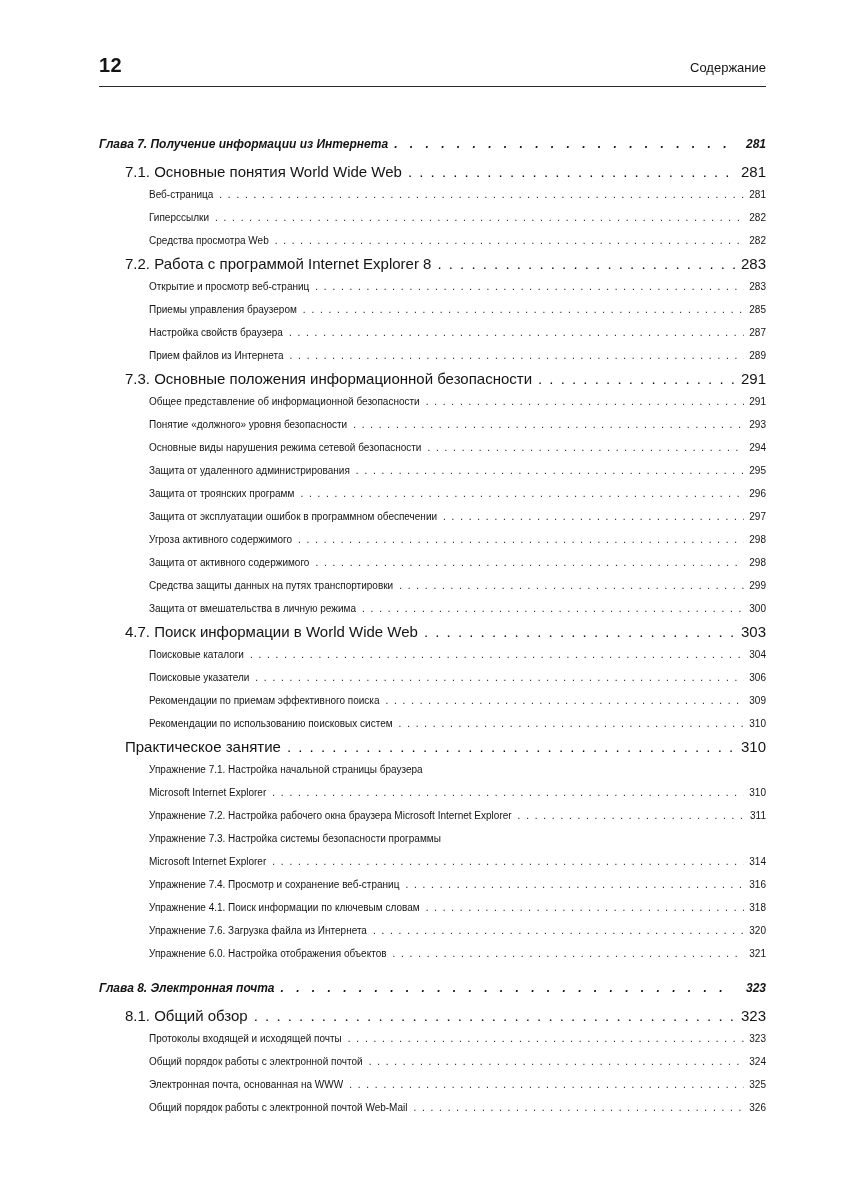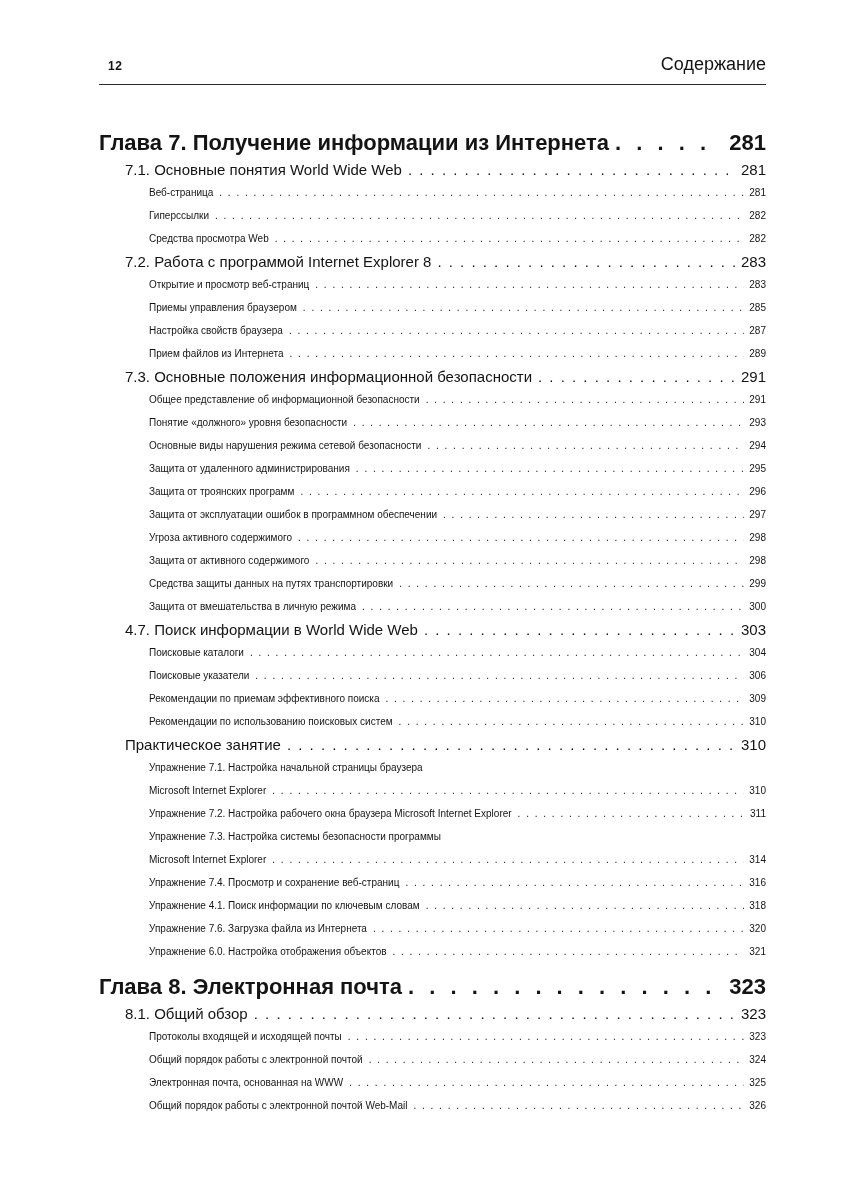--- a/index.html
+++ b/index.html
@@ -14,7 +14,7 @@
     display:flex; justify-content:space-between; align-items:baseline;
     padding-bottom:9px; border-bottom:1.5px solid #2a2a2a;
   }
-  .header .page-num { font-weight:bold; font-size:12px; letter-spacing:0.5px;margin-left:9px; }
+  .header .page-num { font-weight:bold; font-size:20px; letter-spacing:0.5px; }
   .header .header-title { font-size:18px; }
 
   .toc { margin-top:44px; }

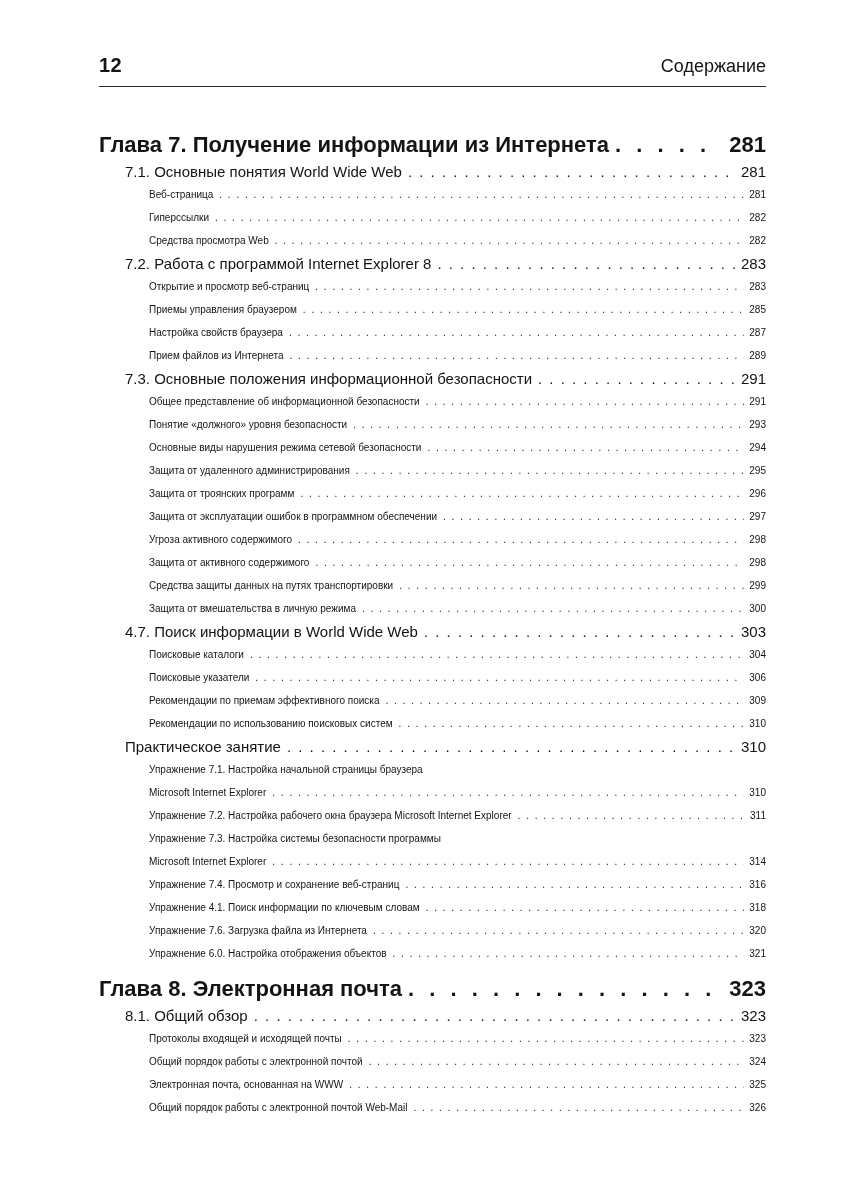--- a/index.html
+++ b/index.html
@@ -15,7 +15,7 @@
     padding-bottom:9px; border-bottom:1.5px solid #2a2a2a;
   }
   .header .page-num { font-weight:bold; font-size:20px; letter-spacing:0.5px; }
-  .header .header-title { font-size:18px; }
+  .header .header-title { font-size:13px; }
 
   .toc { margin-top:44px; }
   .toc-row { }

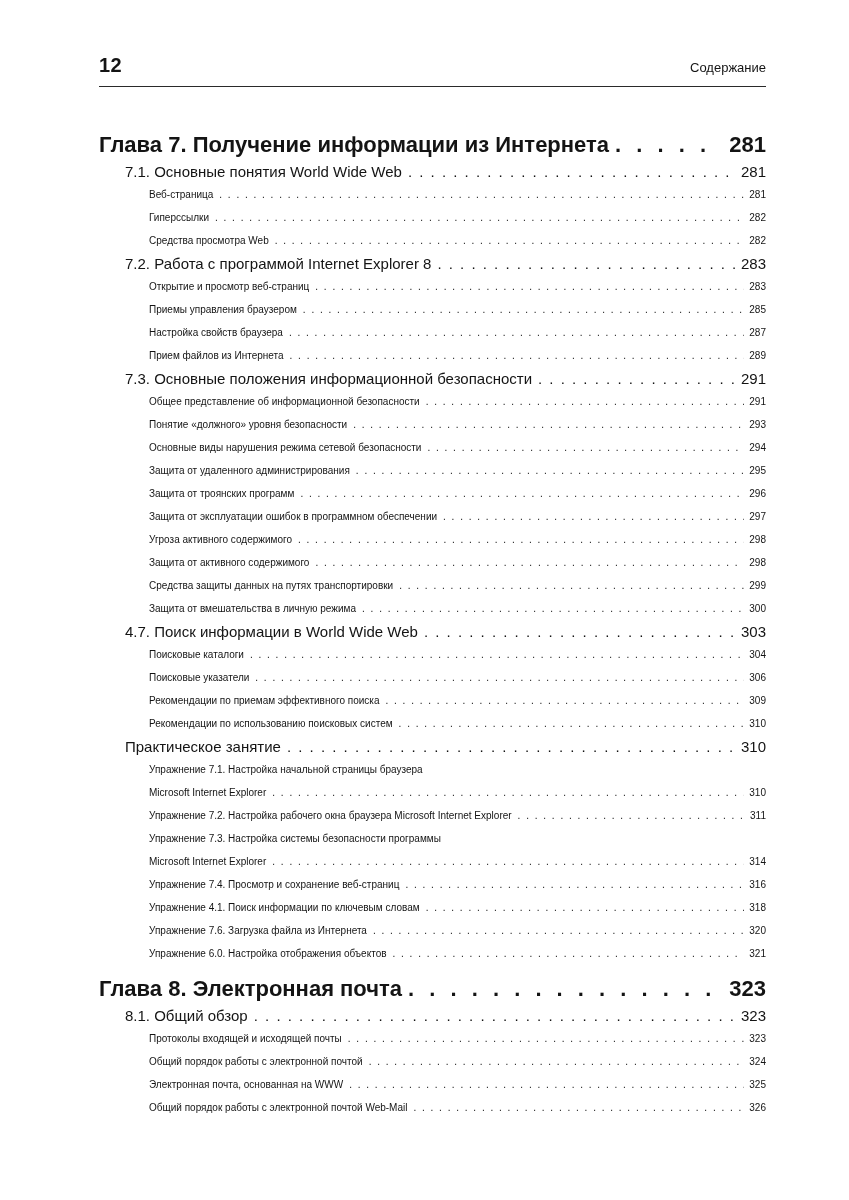--- a/index.html
+++ b/index.html
@@ -28,7 +28,7 @@
   }
   .pagenum { white-space:nowrap; text-align:center; }
 
-  .chapter { font-weight:bold; font-size:22px; line-height:27px; margin-top:10px; margin-bottom:2px; }
+  .chapter { font-weight:bold; font-size:12px; line-height:27px; margin-top:10px; margin-bottom:2px;font-style:italic; }
   .chapter .leader::after { letter-spacing:4.5px; }
   .chapter .pagenum { padding-left:8px; }
   .chapter:first-child { margin-top:0; }

